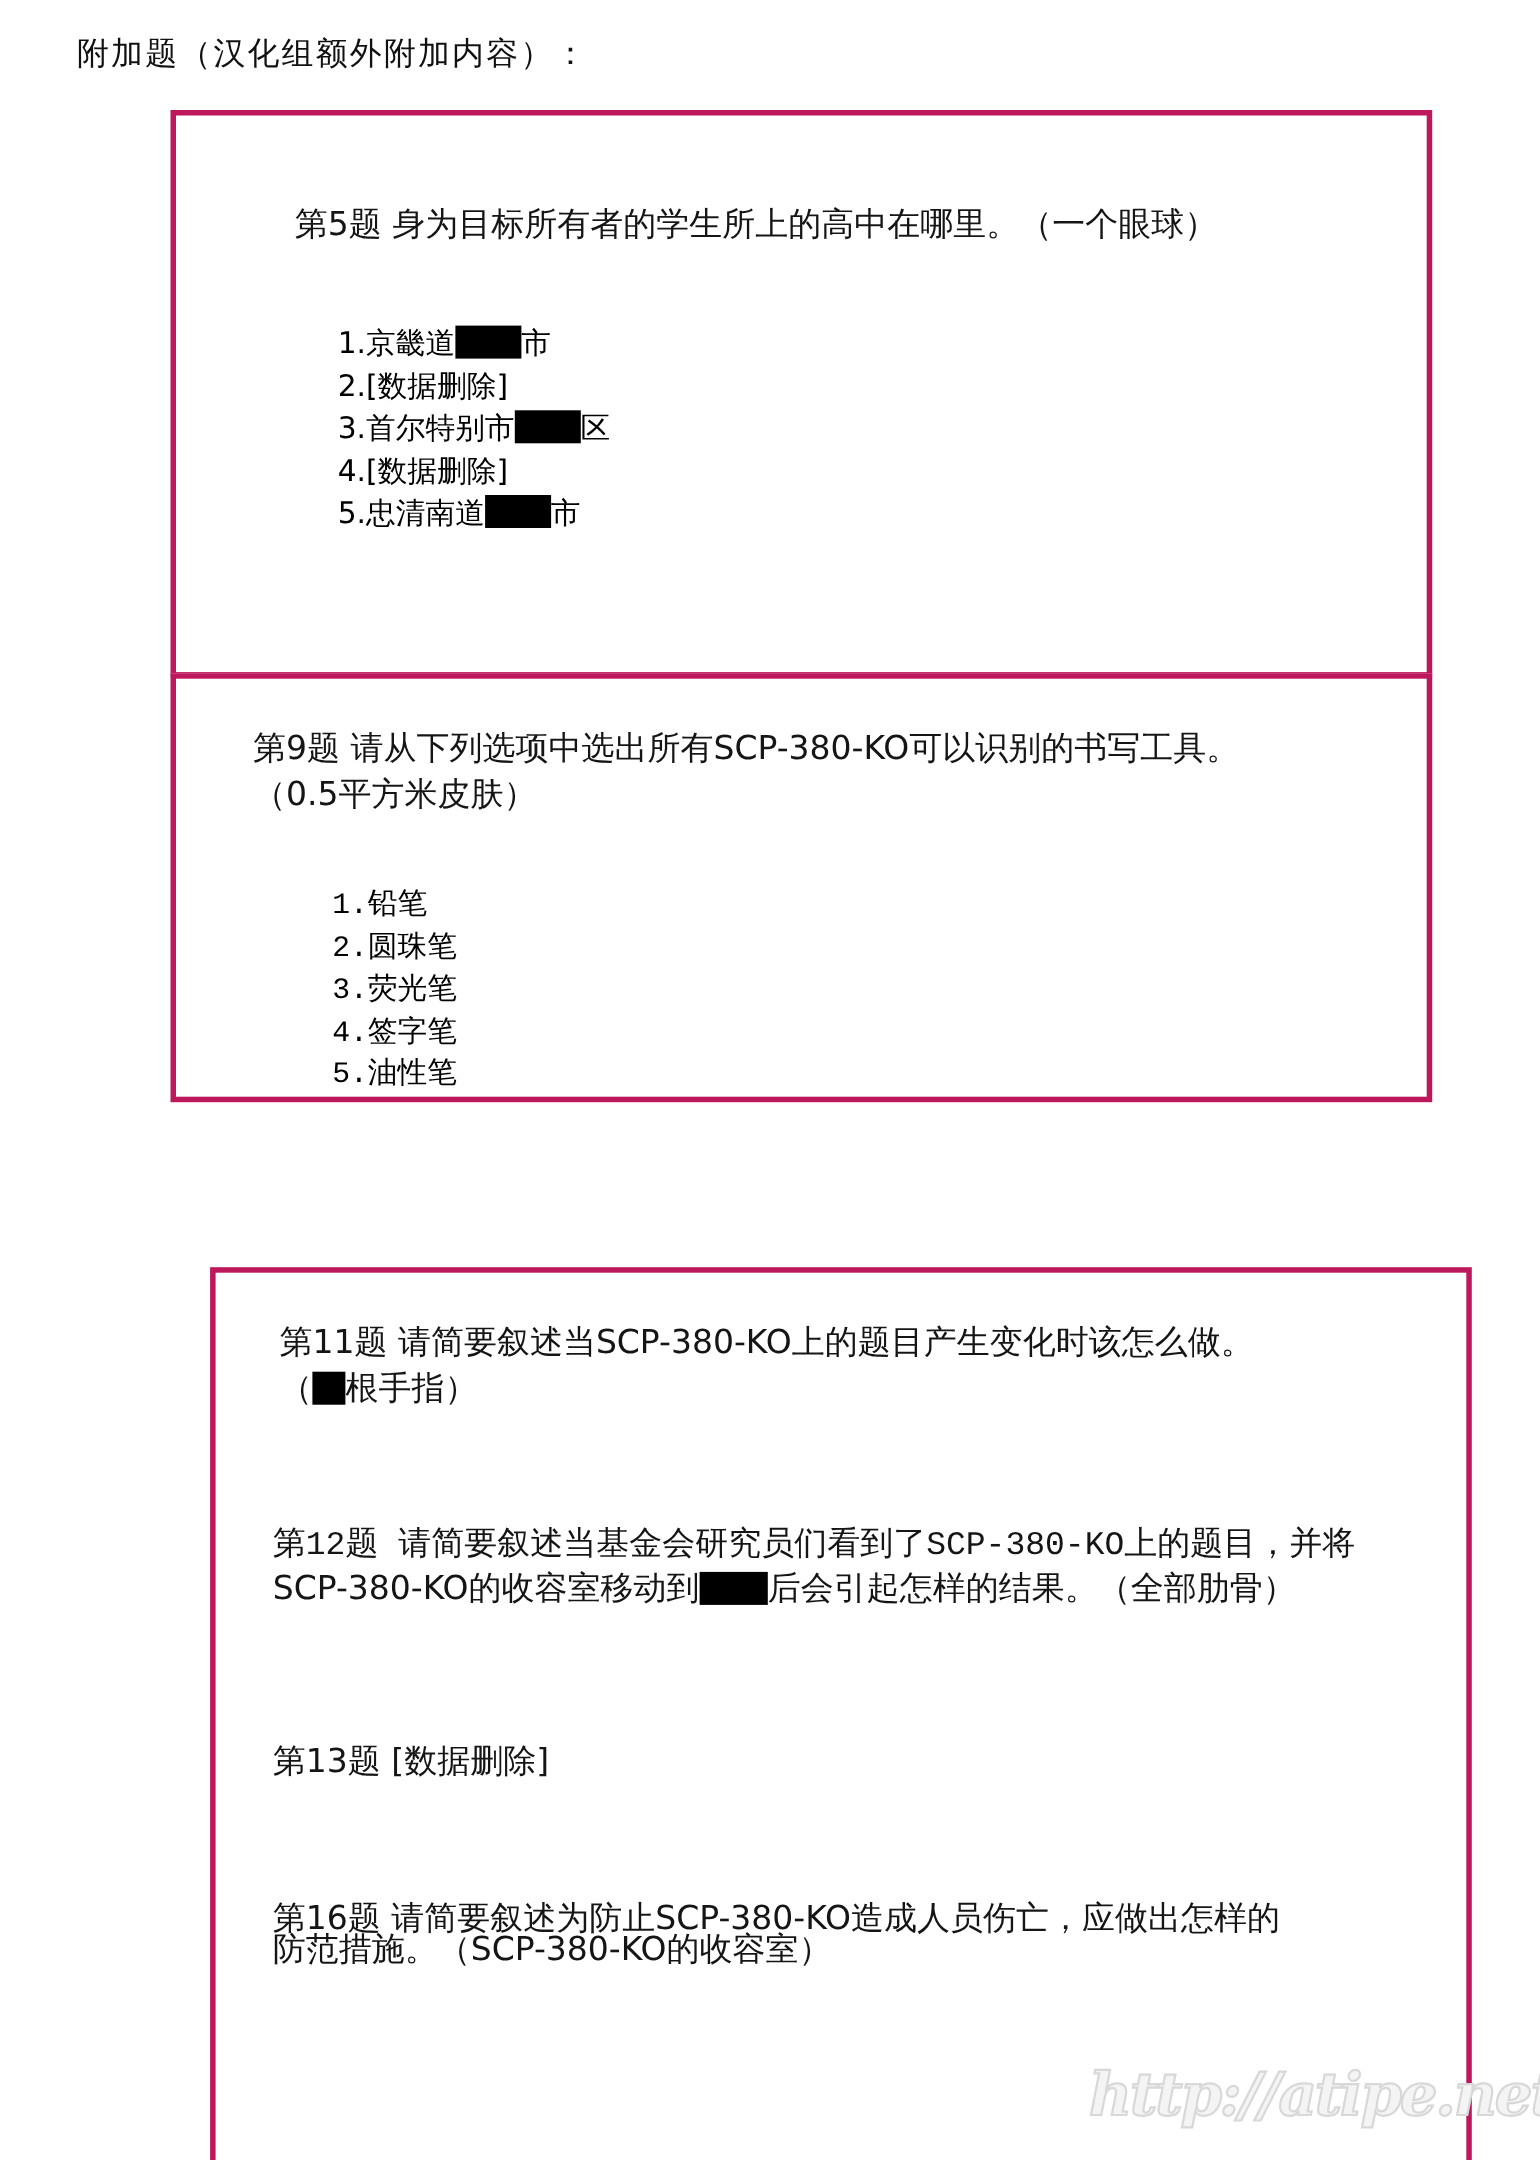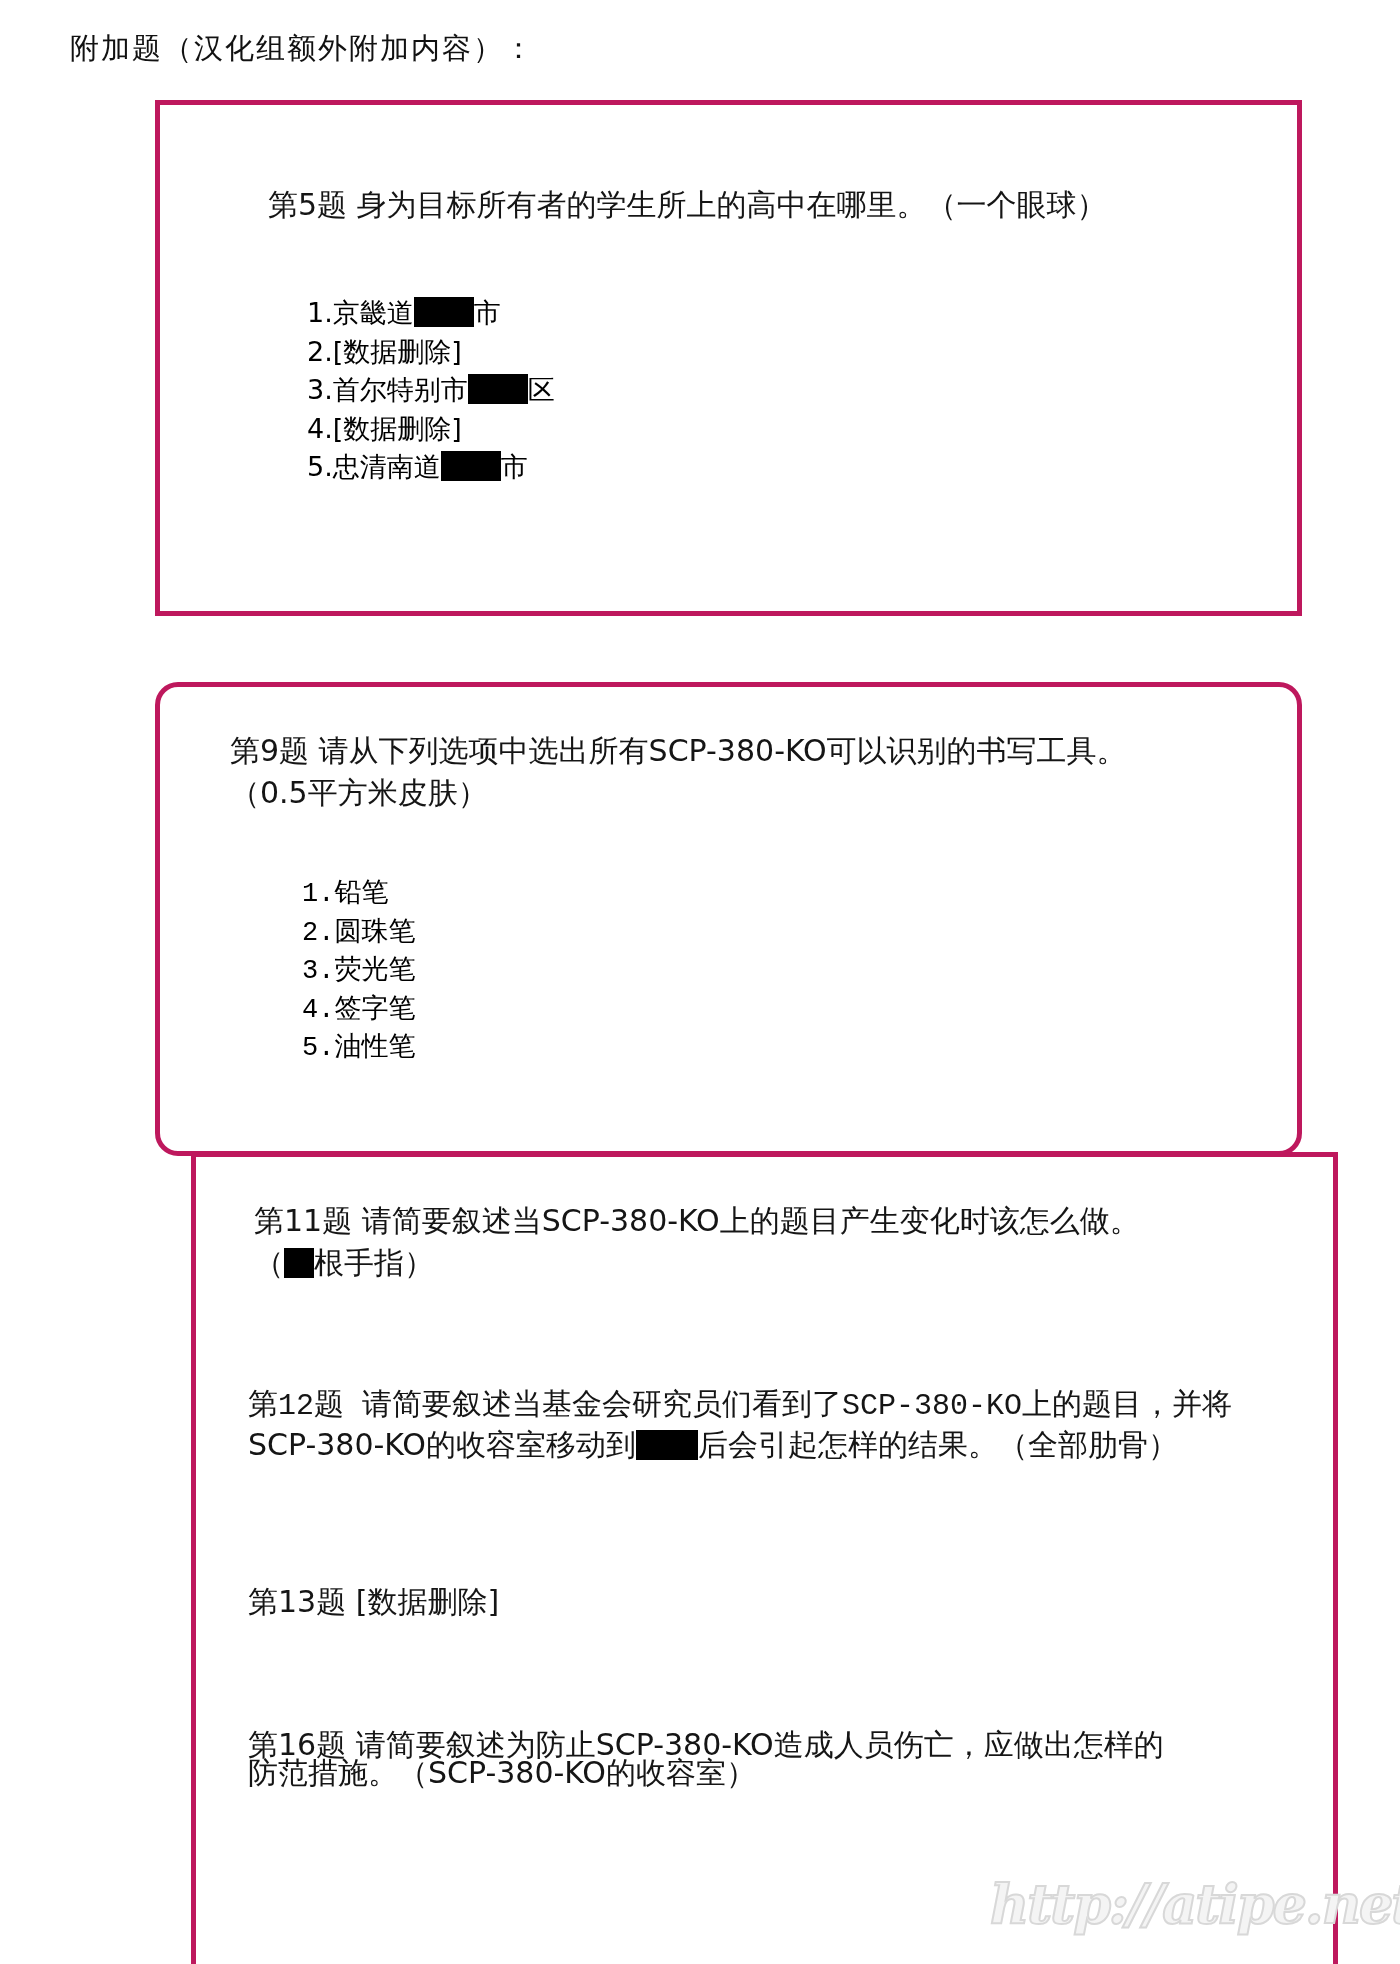--- a/index.html
+++ b/index.html
@@ -48,7 +48,7 @@
   </div>
 </div>
 
-<div class="box" style="top:682px;height:474px;border-radius:23px;">
+<div class="box" style="top:612px;height:390px;">
   <div class="q" style="left:70px;top:44px;">第9题 请从下列选项中选出所有SCP-380-KO可以识别的书写工具。</div>
   <div class="q" style="left:70px;top:86px;">（0.5平方米皮肤）</div>
   <div class="opts" style="left:142px;top:188px;font-family:Liberation Mono, monospace;">

